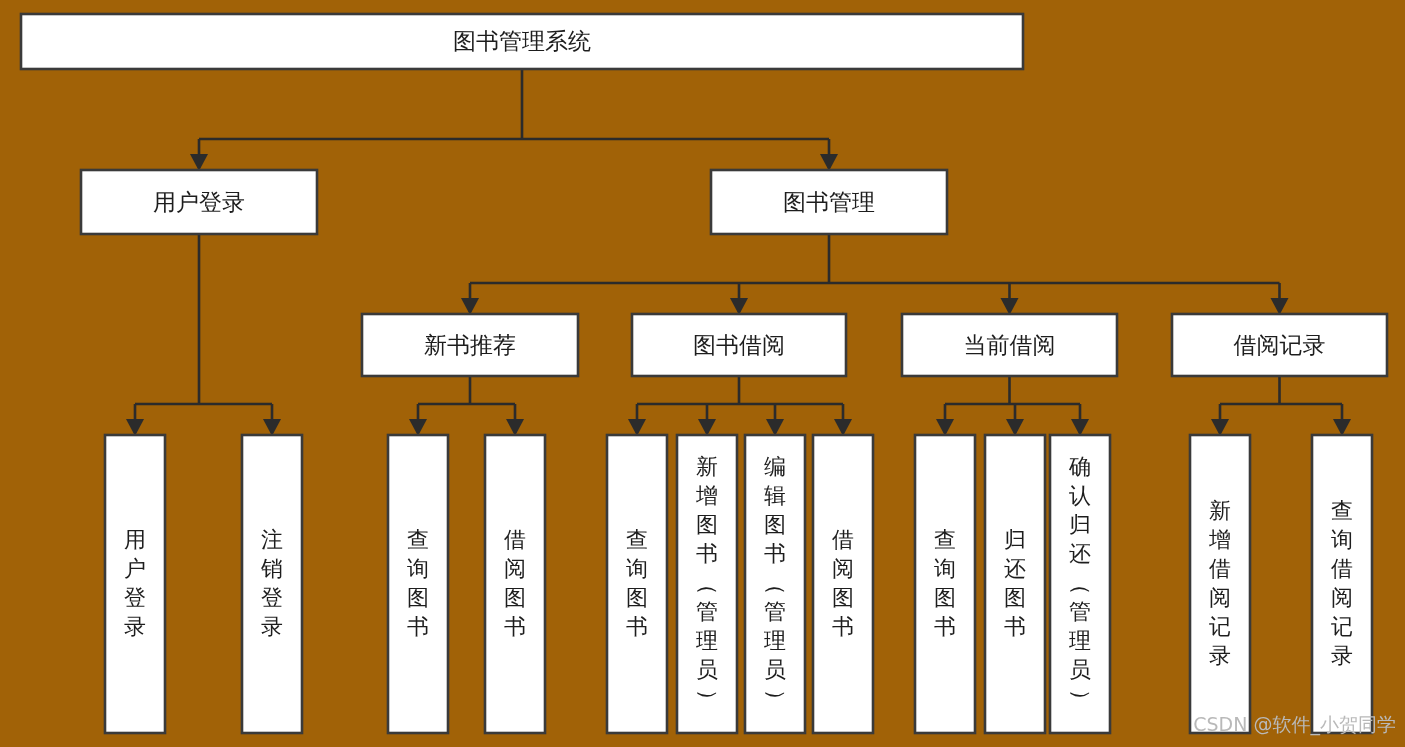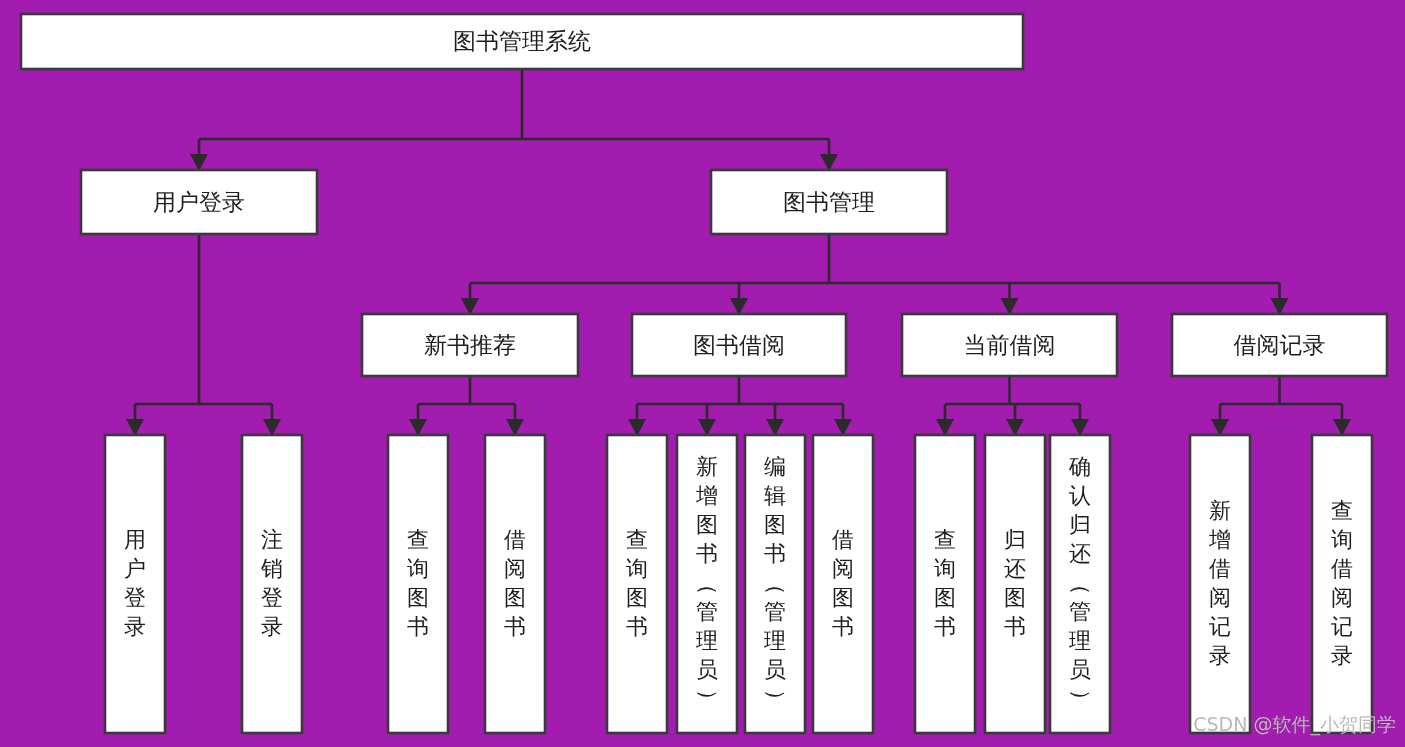--- a/index.html
+++ b/index.html
@@ -18,7 +18,7 @@
     position: relative;
     width: 1405px;
     height: 747px;
-    background: #a21caf;
+    background: #a16207;
   }
   svg.diagram-canvas {
     position: absolute;

